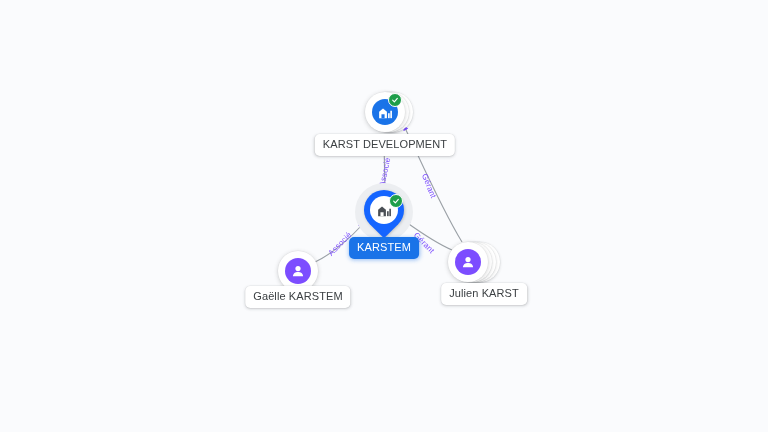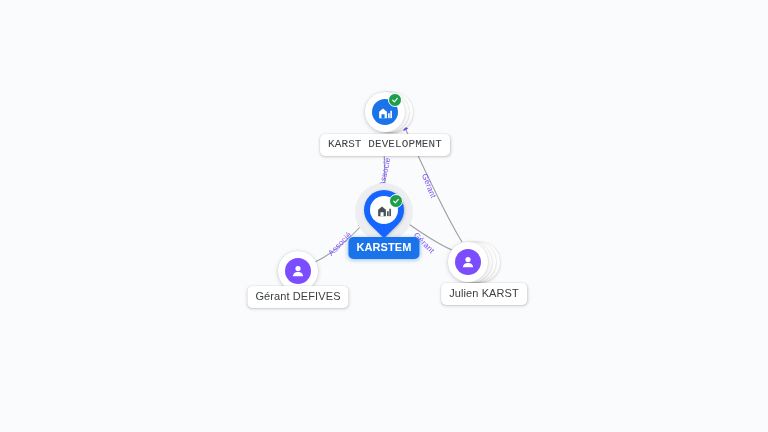--- a/index.html
+++ b/index.html
@@ -188,7 +188,7 @@
         <path d="M5 12.5 L10 17.5 L19 7" fill="none" stroke="#ffffff" stroke-width="3.4" stroke-linecap="round" stroke-linejoin="round"></path>
       </svg>
     </div>
-    <div class="label" style="left:0px; top:22px;font-family:Liberation Mono, monospace;">KARST DEVELOPMENT</div>
+    <div class="label" style="left:0px; top:22px;">KARST DEVELOPMENT</div>
   </div>
 
   <div class="node" style="left:384px; top:212px;">

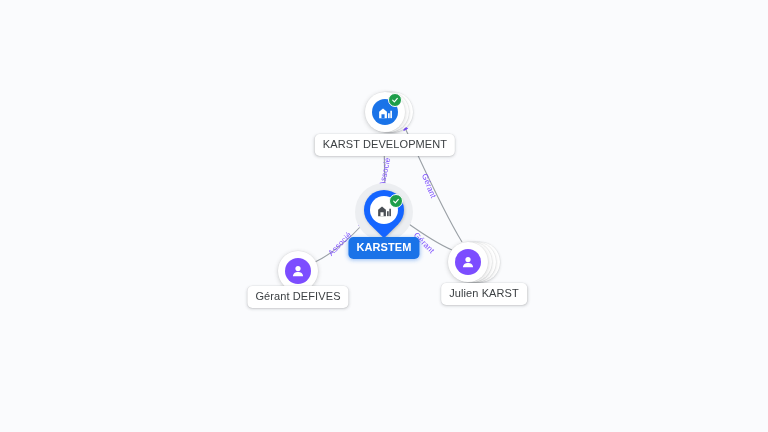--- a/index.html
+++ b/index.html
@@ -127,7 +127,7 @@
   .label.selected {
     background: #1a73e8;
     color: #ffffff;
-    font-weight: bold;
+    font-weight: normal;
     box-shadow: 0 1px 4px rgba(26,115,232,0.45);
   }
 

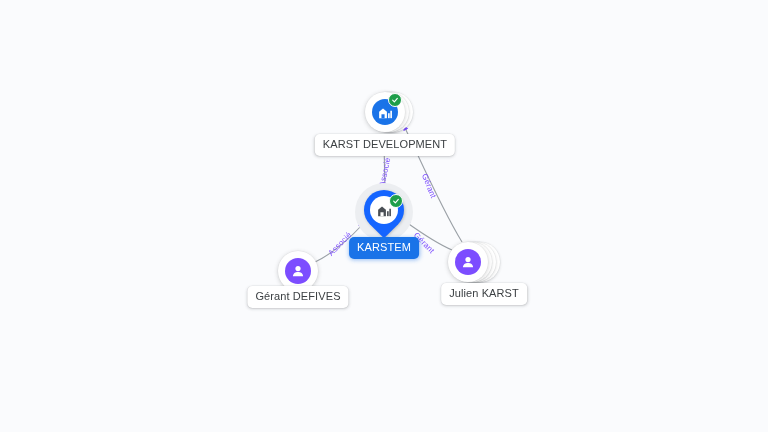--- a/index.html
+++ b/index.html
@@ -219,7 +219,7 @@
         </svg>
       </div>
     </div>
-    <div class="label" style="left:0px; top:15px;">Gérant DEFIVES</div>
+    <div class="label" style="left:0px; top:15px;">Gaëlle KARSTEM</div>
   </div>
 
   <div class="node" style="left:468px; top:262px;">

